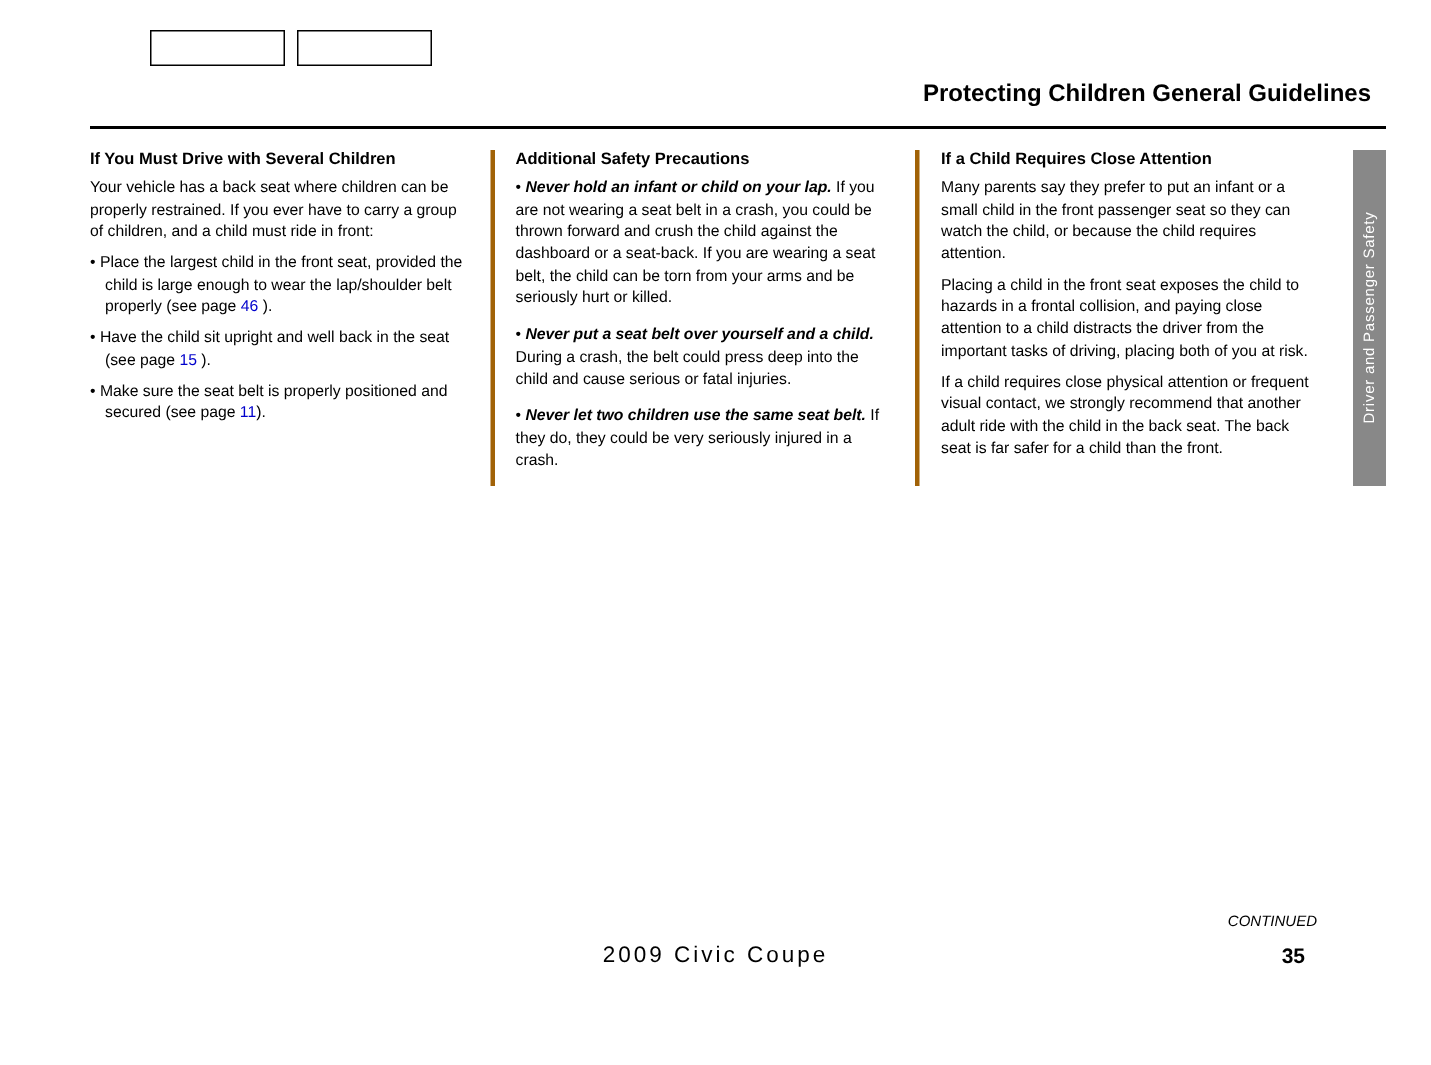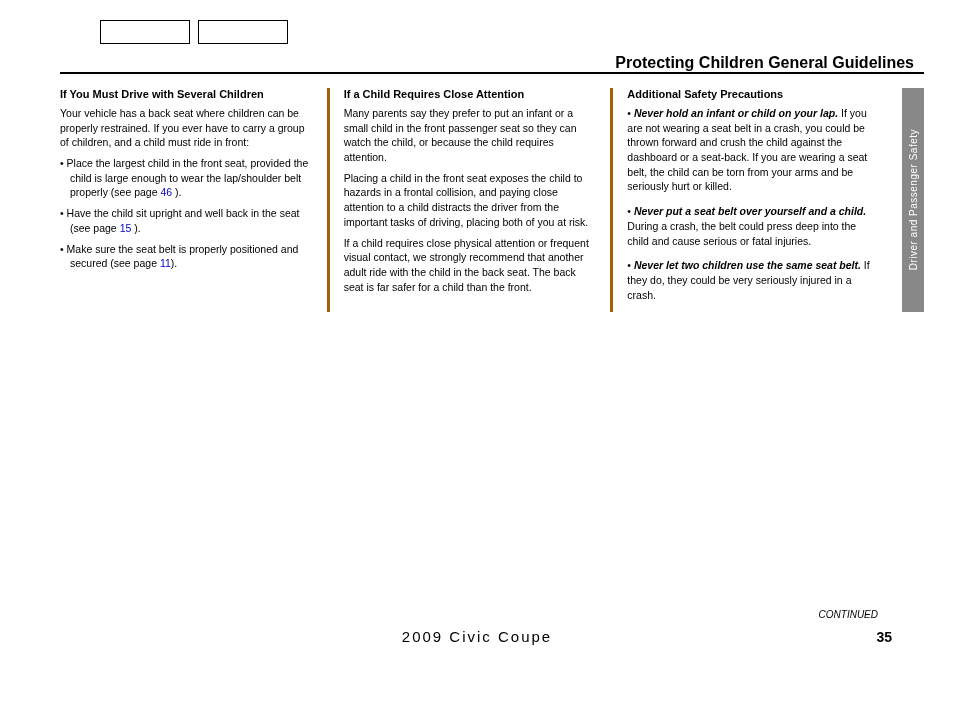--- a/index.html
+++ b/index.html
@@ -38,7 +38,7 @@
     .header-rule-container {
       border-bottom: 2px solid #000;
       margin-bottom: 14px;
-      padding-bottom: 0;
+      padding-bottom: 12px;
       text-align: right;
       padding-right: 10px;
     }

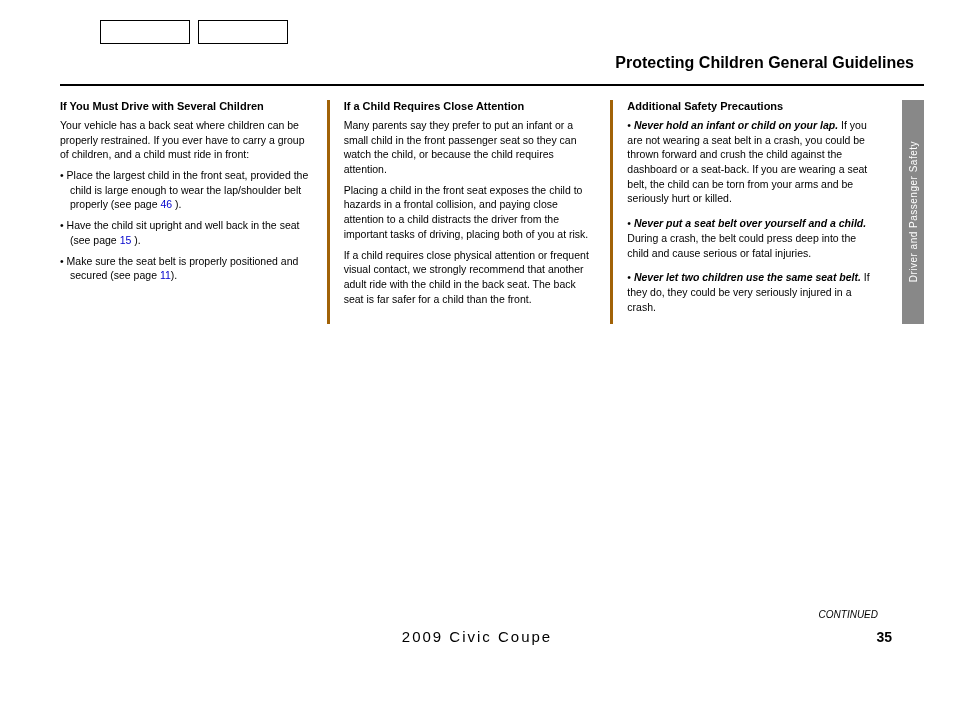--- a/index.html
+++ b/index.html
@@ -160,15 +160,6 @@
               <li>Have the child sit upright and well back in the seat (see page <a class="page-link">15</a> ).</li>
               <li>Make sure the seat belt is properly positioned and secured (see page <a class="page-link">11</a>).</li>
             </ul>
-          </div>
-        </div>
-
-        <div class="col">
-          <div class="col-heading">If a Child Requires Close Attention</div>
-          <div class="col-body">
-            <p>Many parents say they prefer to put an infant or a small child in the front passenger seat so they can watch the child, or because the child requires attention.</p>
-            <p>Placing a child in the front seat exposes the child to hazards in a frontal collision, and paying close attention to a child distracts the driver from the important tasks of driving, placing both of you at risk.</p>
-            <p>If a child requires close physical attention or frequent visual contact, we strongly recommend that another adult ride with the child in the back seat. The back seat is far safer for a child than the front.</p>
           </div>
         </div>
 
@@ -190,6 +181,15 @@
           </div>
         </div>
 
+        <div class="col">
+          <div class="col-heading">If a Child Requires Close Attention</div>
+          <div class="col-body">
+            <p>Many parents say they prefer to put an infant or a small child in the front passenger seat so they can watch the child, or because the child requires attention.</p>
+            <p>Placing a child in the front seat exposes the child to hazards in a frontal collision, and paying close attention to a child distracts the driver from the important tasks of driving, placing both of you at risk.</p>
+            <p>If a child requires close physical attention or frequent visual contact, we strongly recommend that another adult ride with the child in the back seat. The back seat is far safer for a child than the front.</p>
+          </div>
+        </div>
+
       </div>
     </div>
 

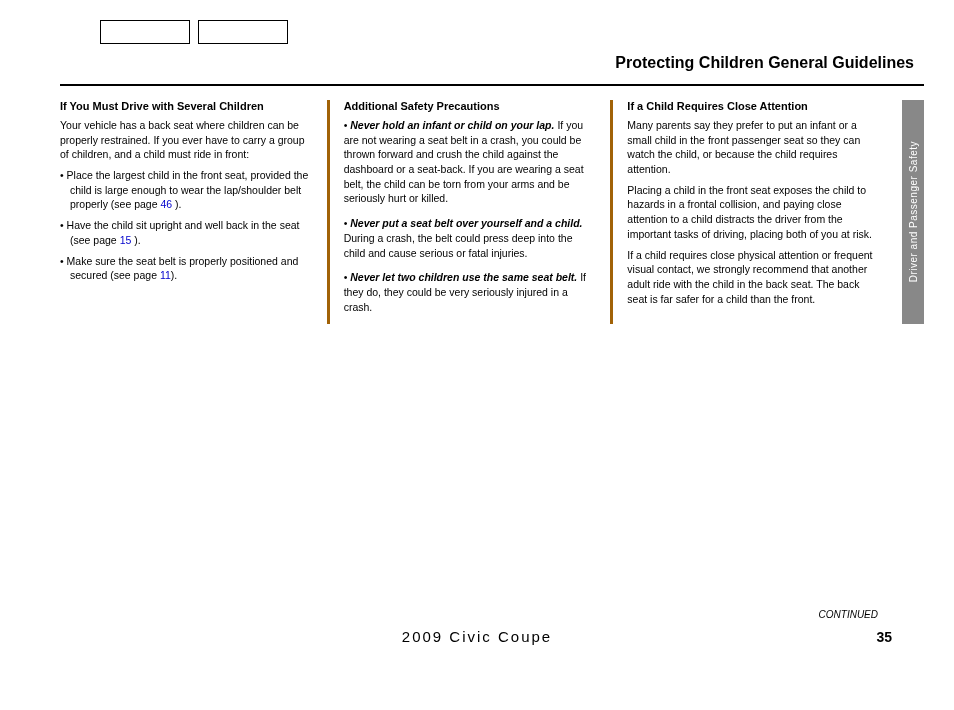--- a/index.html
+++ b/index.html
@@ -200,7 +200,7 @@
 
   <div style="position:absolute; right:76px; bottom:90px; font-style:italic; font-size:10px;">CONTINUED</div>
 
-  <div style="position:absolute; right:62px; bottom:65px; font-weight:bold; font-size:14px;">35</div>
+  <div style="position:absolute; right:84px; bottom:65px; font-weight:bold; font-size:14px;">35</div>
 
   <div style="position:absolute; bottom:65px; left:50%; transform:translateX(-50%); font-size:15px; font-weight:normal; letter-spacing:2px;">2009  Civic  Coupe</div>
 

